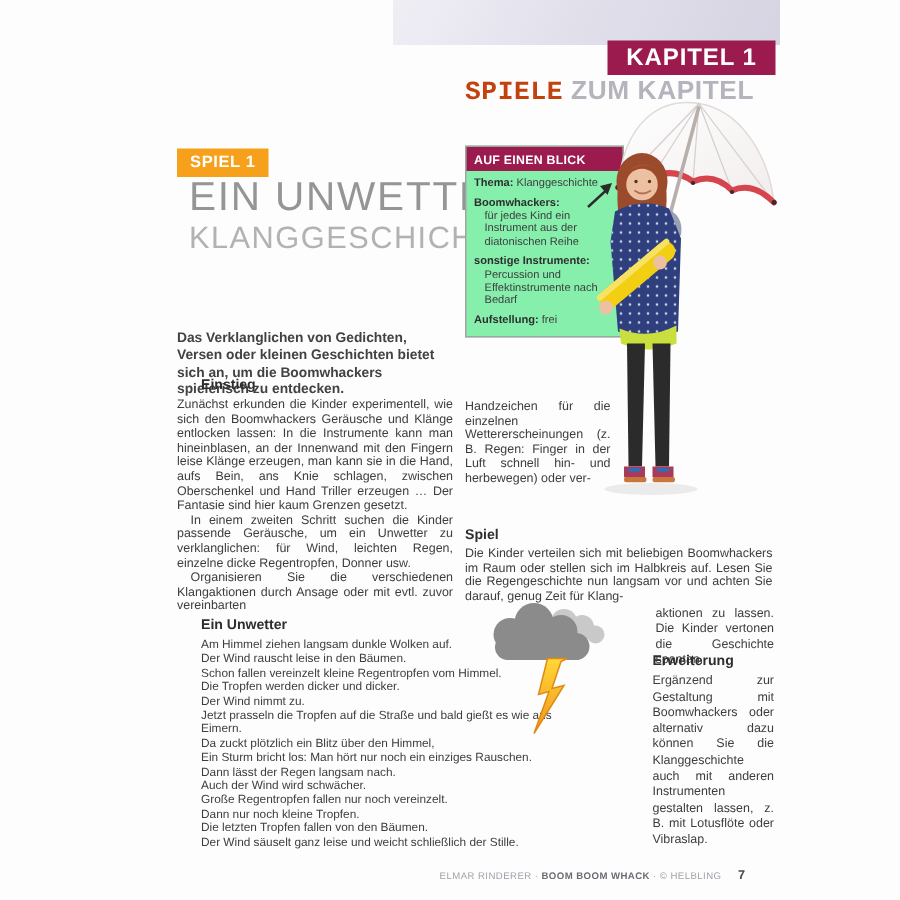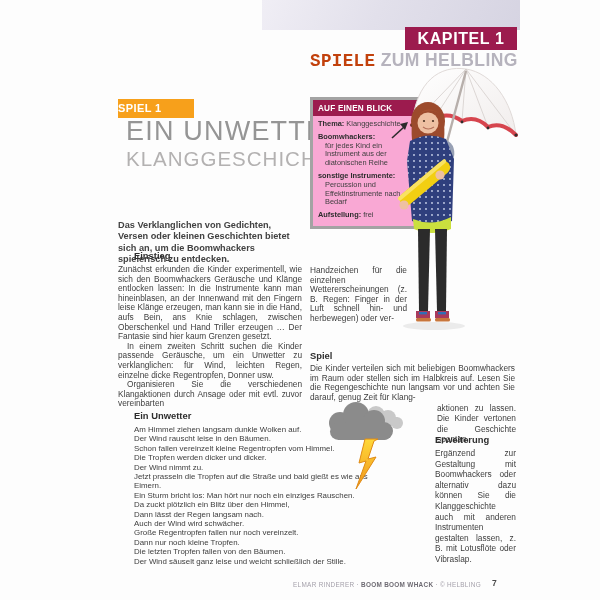--- a/index.html
+++ b/index.html
@@ -70,7 +70,7 @@
   <div class="abs top-band"></div>
   <div class="abs chapter-badge">KAPITEL 1</div>
   <div class="abs section-title">
-    <span class="accent">SPIELE</span><span class="rest"> ZUM HELBLING</span>
+    <span class="accent">SPIELE</span><span class="rest"> ZUM KAPITEL</span>
   </div>
 
   <div class="abs game-badge">SPIEL 1</div>

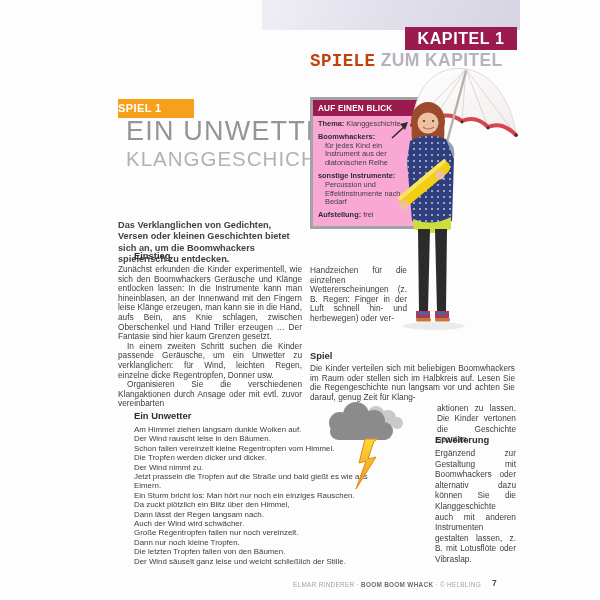--- a/index.html
+++ b/index.html
@@ -18,8 +18,8 @@
   .section-title .rest{color:#b6b3bd;font-weight:bold;}
 
   
-  .game-badge{left:118px;top:99px;width:76px;height:19px;background:#f7a01b;color:#fff;
-              font-weight:bold;font-size:11px;text-align:left;line-height:19px;letter-spacing:.4px;}
+  .game-badge{left:118px;top:99px;width:61px;height:19px;background:#f7a01b;color:#fff;
+              font-weight:bold;font-size:11px;text-align:center;line-height:19px;letter-spacing:.4px;}
   .main-title{left:126px;top:116px;font-size:27px;color:#959595;letter-spacing:1.2px;font-weight:400;}
   .sub-title{left:126px;top:147px;font-size:20.5px;color:#b3b1b1;letter-spacing:1px;font-weight:400;}
   .intro{left:118px;top:196px;width:172px;font-size:9.2px;font-weight:bold;

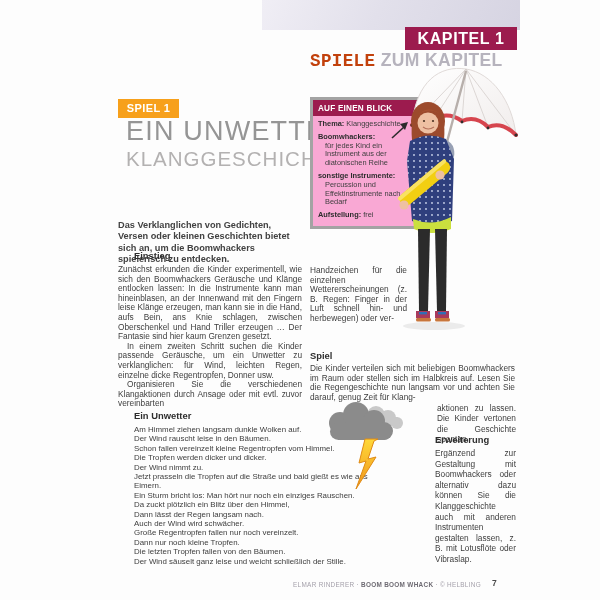--- a/index.html
+++ b/index.html
@@ -36,7 +36,7 @@
   .story-line{display:block;}
 
   
-  .glance{left:310px;top:97px;width:104px;border:3px solid #a3a3a3;background:#f9a8d4;}
+  .glance{left:310px;top:97px;width:104px;border:1px solid #a3a3a3;background:#86efac;}
   .glance-header{background:#9c1b4e;color:#fff;font-weight:bold;font-size:8.2px;
                  letter-spacing:.2px;padding:4px 5px 3px 5px;}
   .glance-body{padding:4px 5px 6px 5px;font-size:7.4px;line-height:8.8px;color:#3d3d3d;}

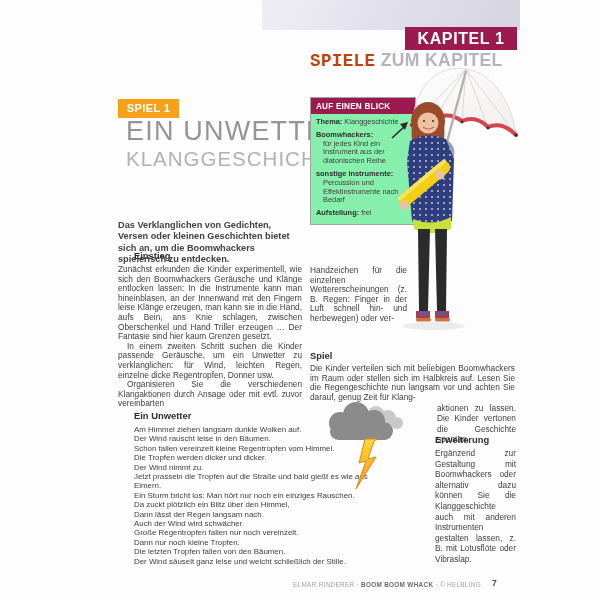--- a/index.html
+++ b/index.html
@@ -92,8 +92,8 @@
     <span class="story-line">Die Tropfen werden dicker und dicker.</span>
     <span class="story-line">Der Wind nimmt zu.</span>
     <span class="story-line">Jetzt prasseln die Tropfen auf die Straße und bald gießt es wie aus Eimern.</span>
+    <span class="story-line">Da zuckt plötzlich ein Blitz über den Himmel,</span>
     <span class="story-line">Ein Sturm bricht los: Man hört nur noch ein einziges Rauschen.</span>
-    <span class="story-line">Da zuckt plötzlich ein Blitz über den Himmel,</span>
     <span class="story-line">Dann lässt der Regen langsam nach.</span>
     <span class="story-line">Auch der Wind wird schwächer.</span>
     <span class="story-line">Große Regentropfen fallen nur noch vereinzelt.</span>

